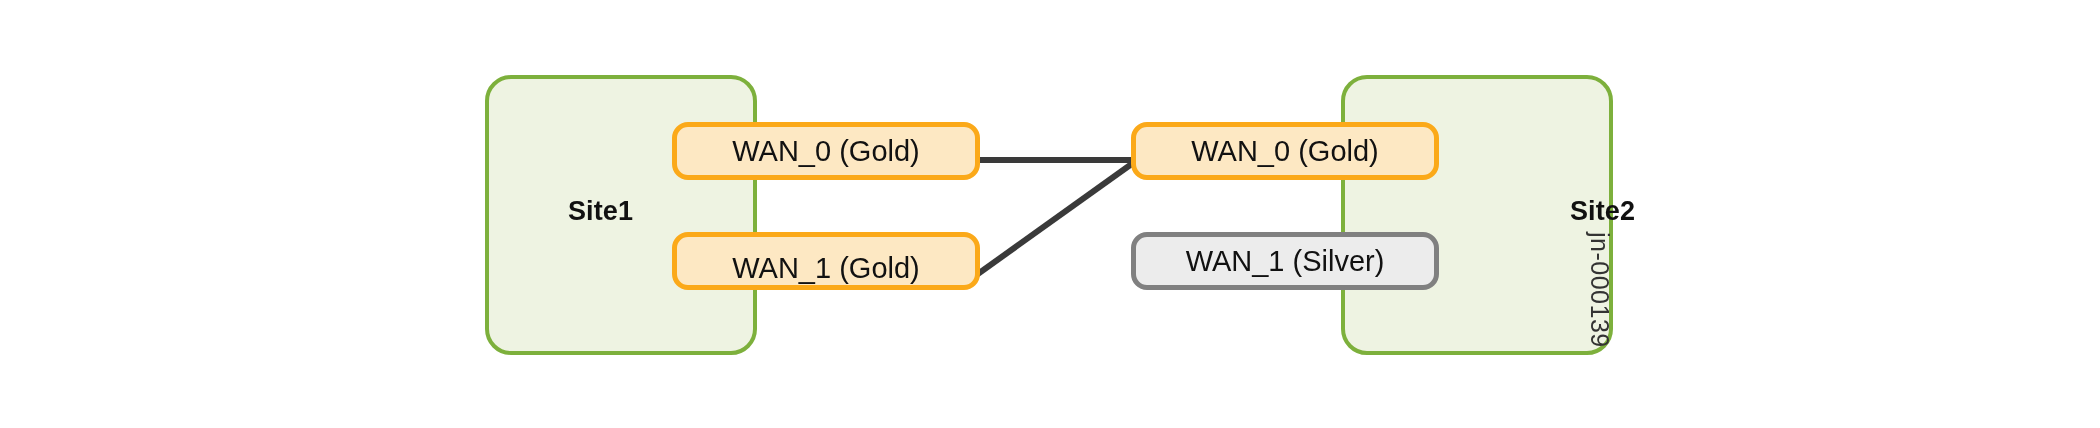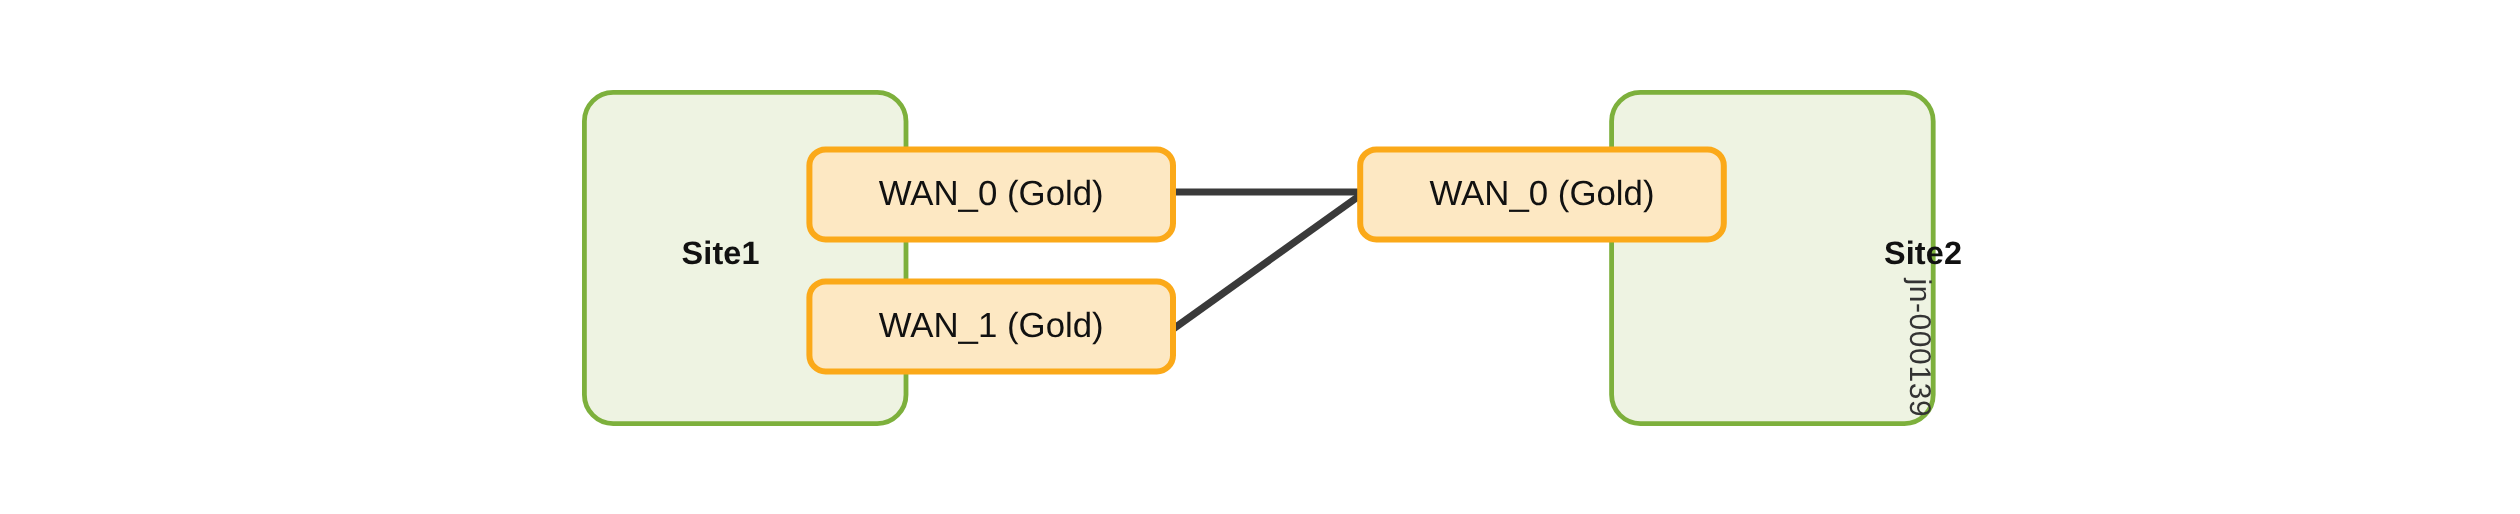--- a/index.html
+++ b/index.html
@@ -78,7 +78,7 @@
     position: absolute;
     box-sizing: border-box;
     width: 308px;
-    height: 80px;
+    height: 58px;
     border-radius: 16px;
     display: flex;
     align-items: center;

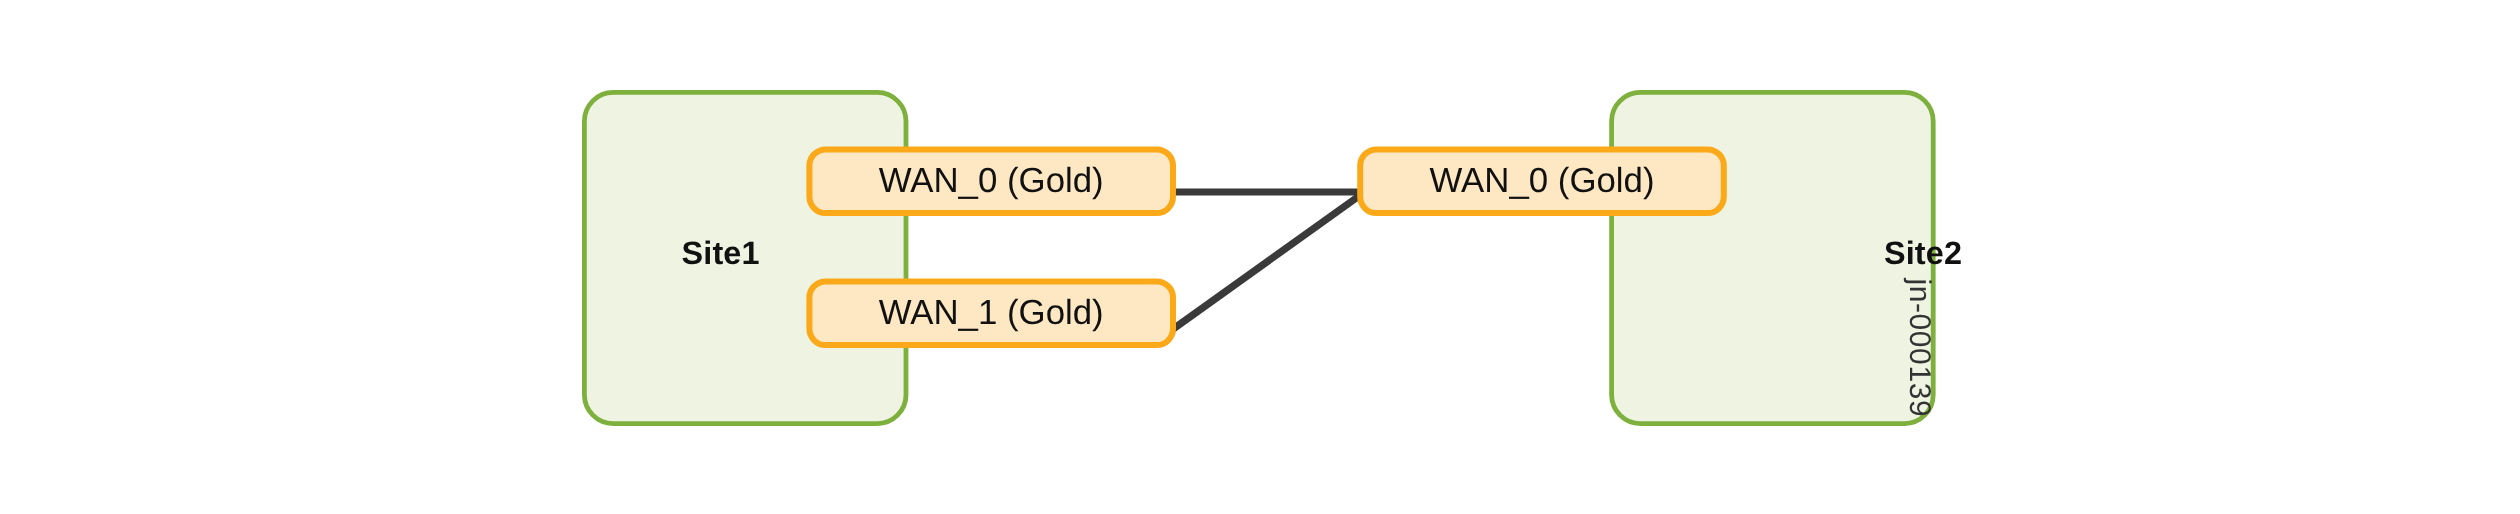--- a/index.html
+++ b/index.html
@@ -98,7 +98,7 @@
   }
 
   #site1-wan0 { left: 672px;  top: 122px; }
-  #site1-wan1 { left: 672px;  top: 232px; }
+  #site1-wan1 { left: 672px;  top: 232px; align-items: flex-end; }
   #site2-wan0 { left: 1131px; top: 122px; }
   #site2-wan1 { left: 1131px; top: 232px; }
 

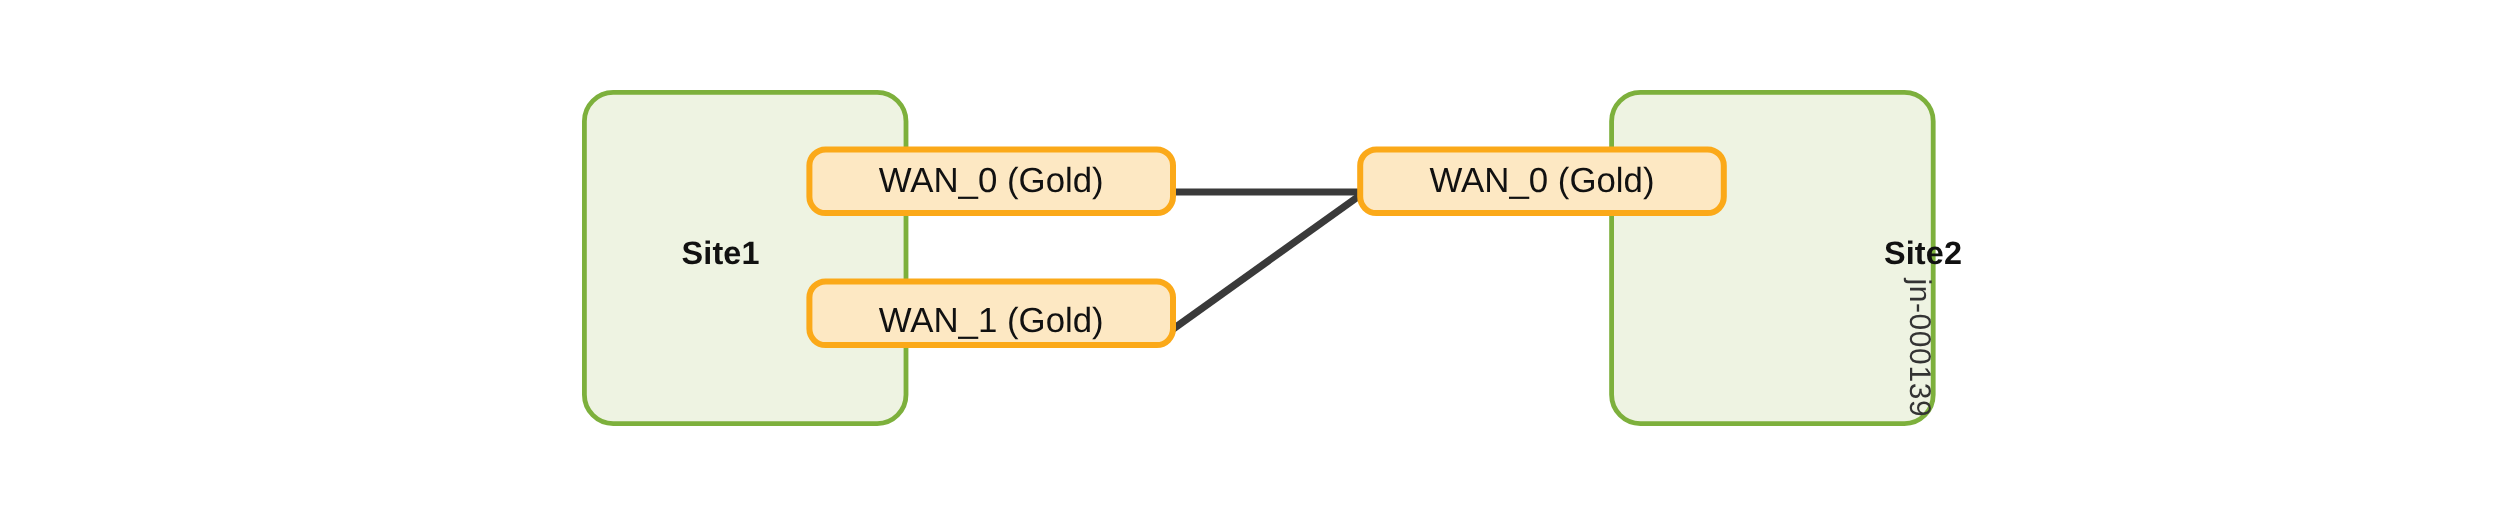--- a/index.html
+++ b/index.html
@@ -142,6 +142,9 @@
     <span>WAN_0 (Gold)</span>
   </div>
 
+  <div class="wan-node silver" id="site2-wan1">
+    <span>WAN_1 (Silver)</span>
+  </div>
 
   <div class="site-label" id="site1-label">Site1</div>
 

